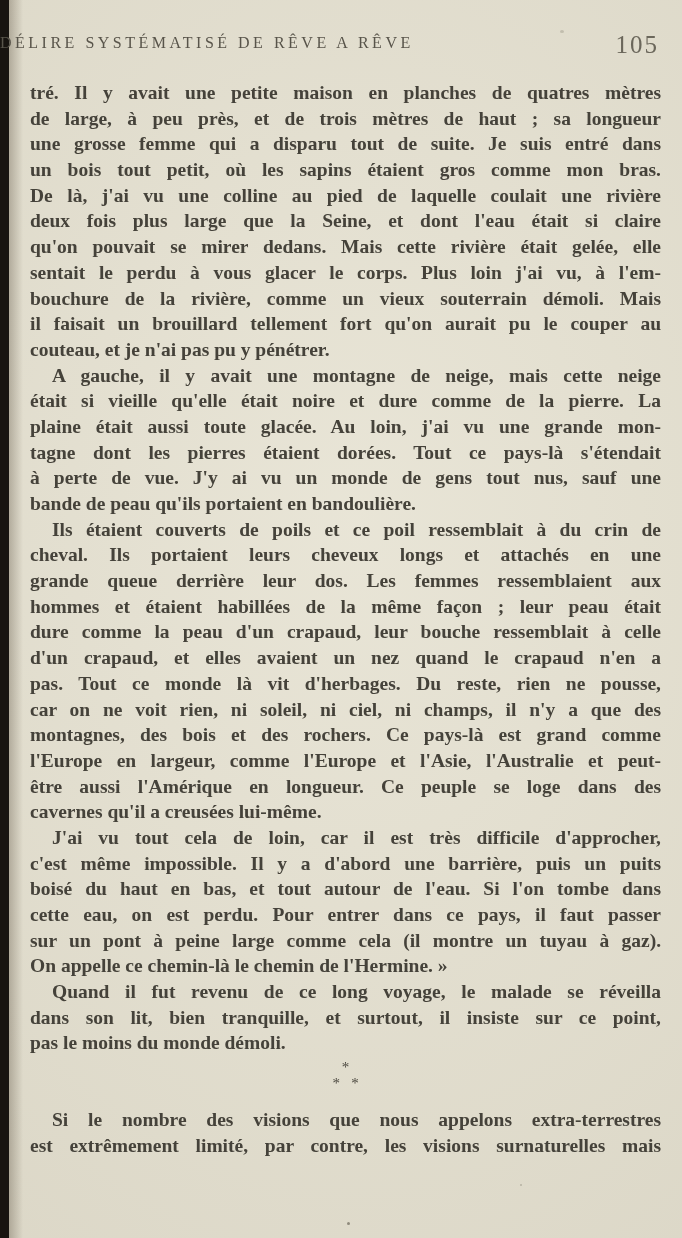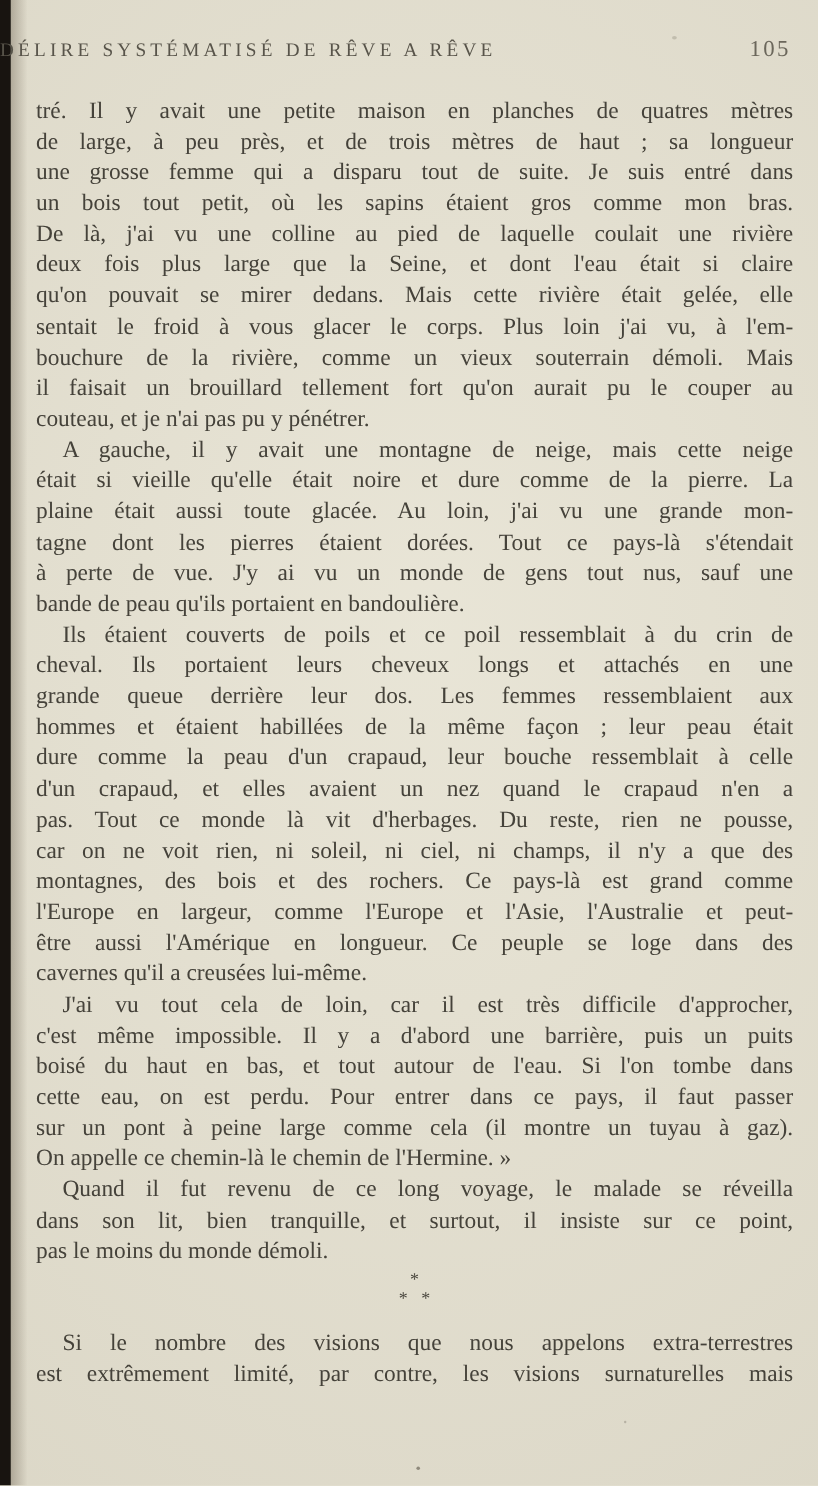--- a/index.html
+++ b/index.html
@@ -31,7 +31,7 @@
   }
   .page-number {
     position: absolute; top: 31px; right: 23px;
-    font-size: 19px; letter-spacing: 2px;
+    font-size: 25px; letter-spacing: 2px;
     color: #6b675b;
   }
   .body-text {

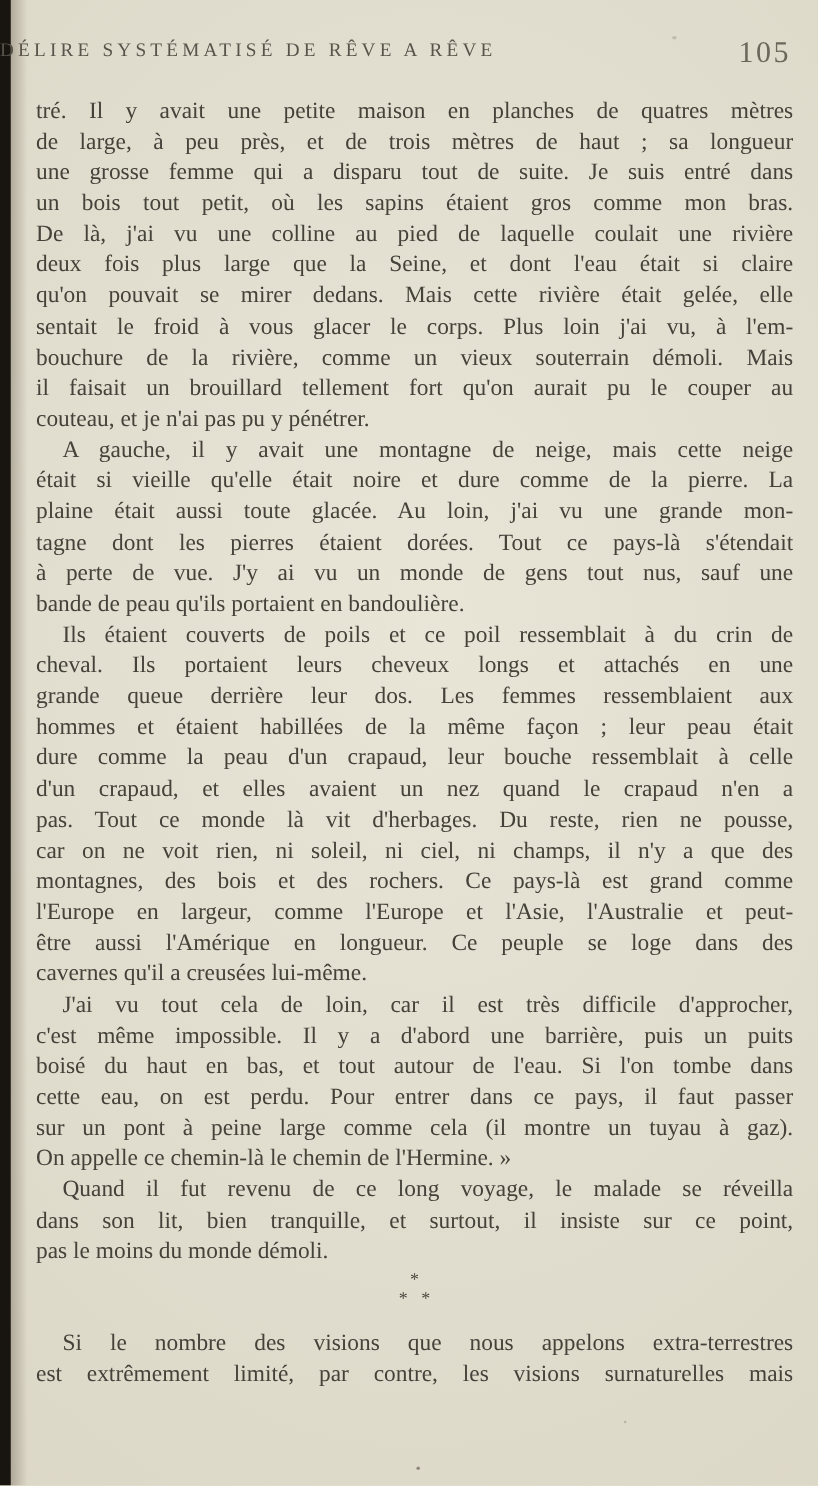--- a/index.html
+++ b/index.html
@@ -44,7 +44,7 @@
   .text-line {
     text-align: justify;
     text-align-last: justify;
-    height: 25.7px; overflow: hidden;
+    height: 25.7px; overflow: hidden; font-weight: bold;
   }
   .text-line.last { text-align-last: left; }
   .text-line.indent { text-indent: 22px; }

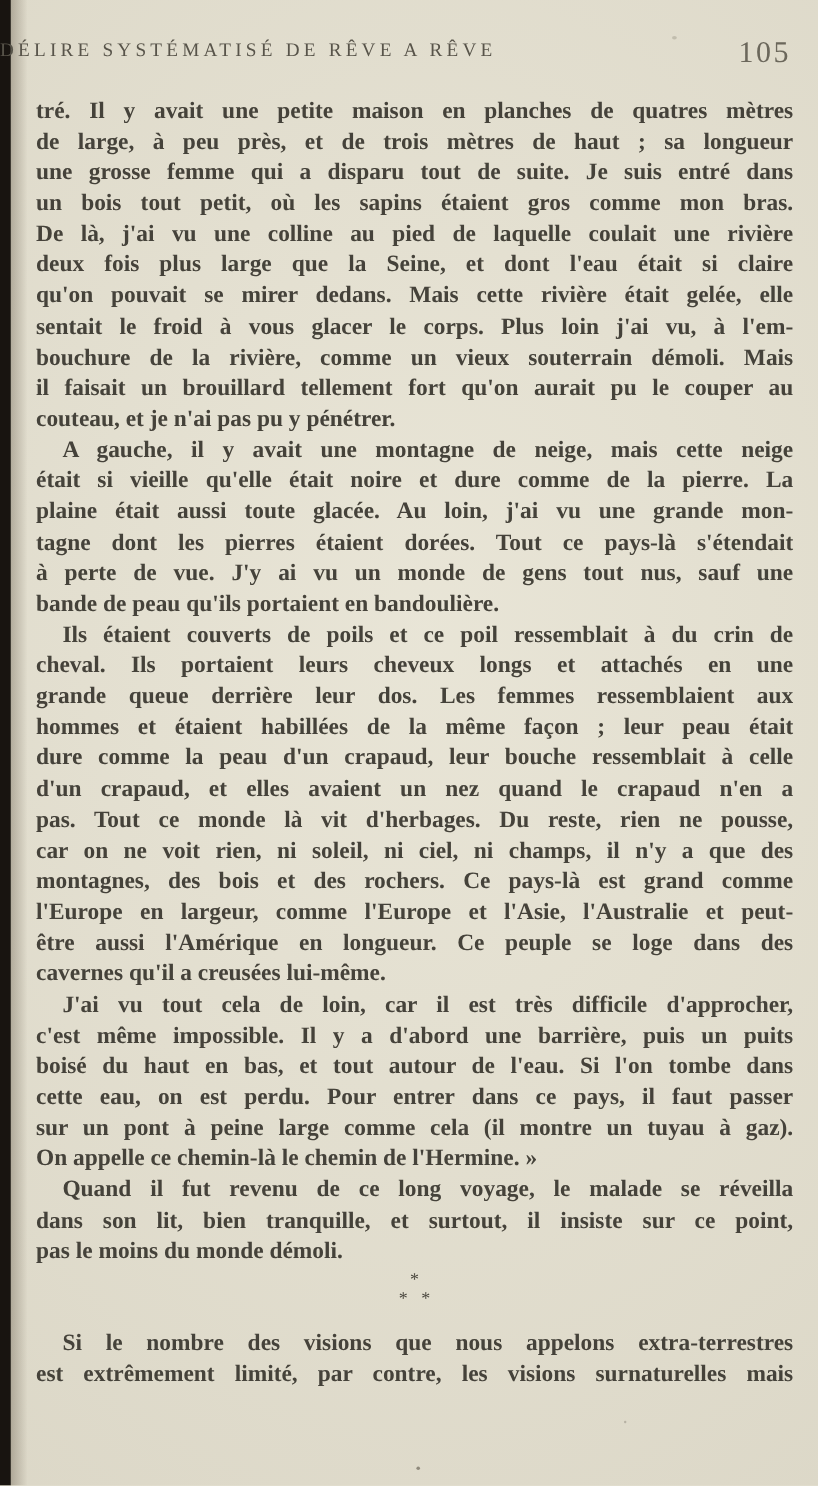--- a/index.html
+++ b/index.html
@@ -86,7 +86,7 @@
       <div class="text-line">De là, j'ai vu une colline au pied de laquelle coulait une rivière</div>
       <div class="text-line">deux fois plus large que la Seine, et dont l'eau était si claire</div>
       <div class="text-line">qu'on pouvait se mirer dedans. Mais cette rivière était gelée, elle</div>
-      <div class="text-line">sentait le froid à vous glacer le corps. Plus loin j'ai vu, à l'em-</div>
+      <div class="text-line">sentait le perdu à vous glacer le corps. Plus loin j'ai vu, à l'em-</div>
       <div class="text-line">bouchure de la rivière, comme un vieux souterrain démoli. Mais</div>
       <div class="text-line">il faisait un brouillard tellement fort qu'on aurait pu le couper au</div>
       <div class="text-line last">couteau, et je n'ai pas pu y pénétrer.</div>

